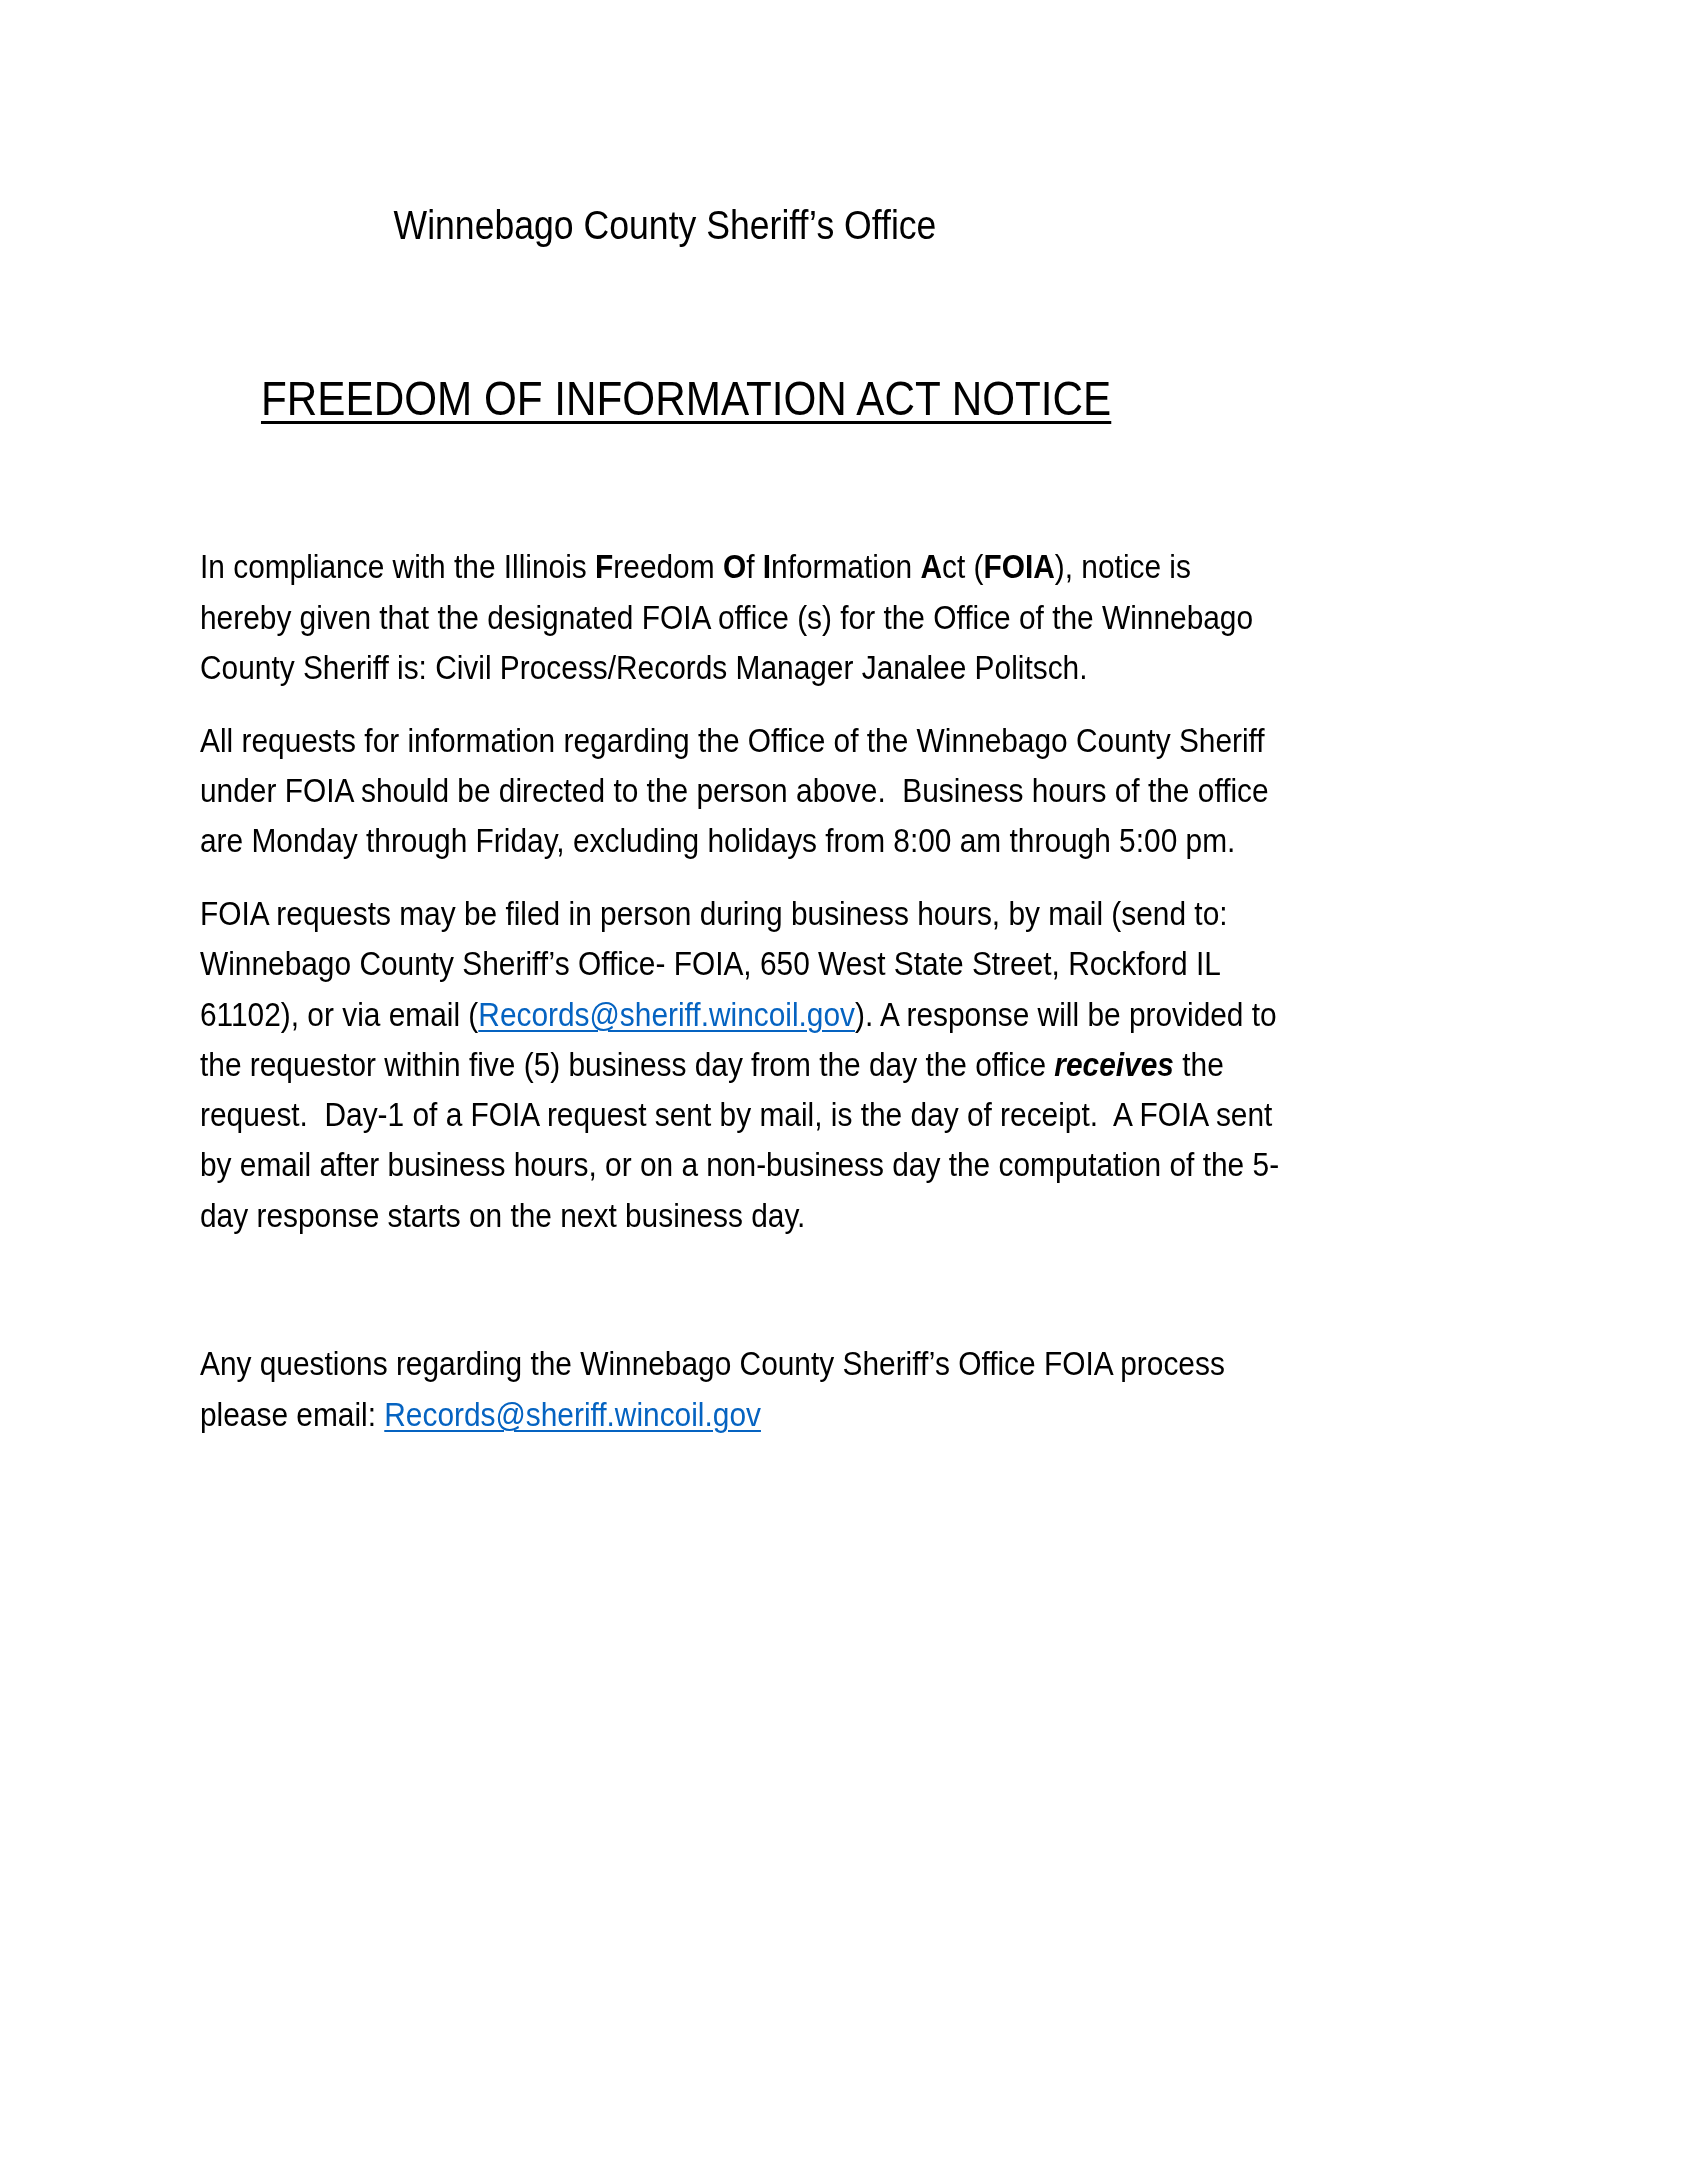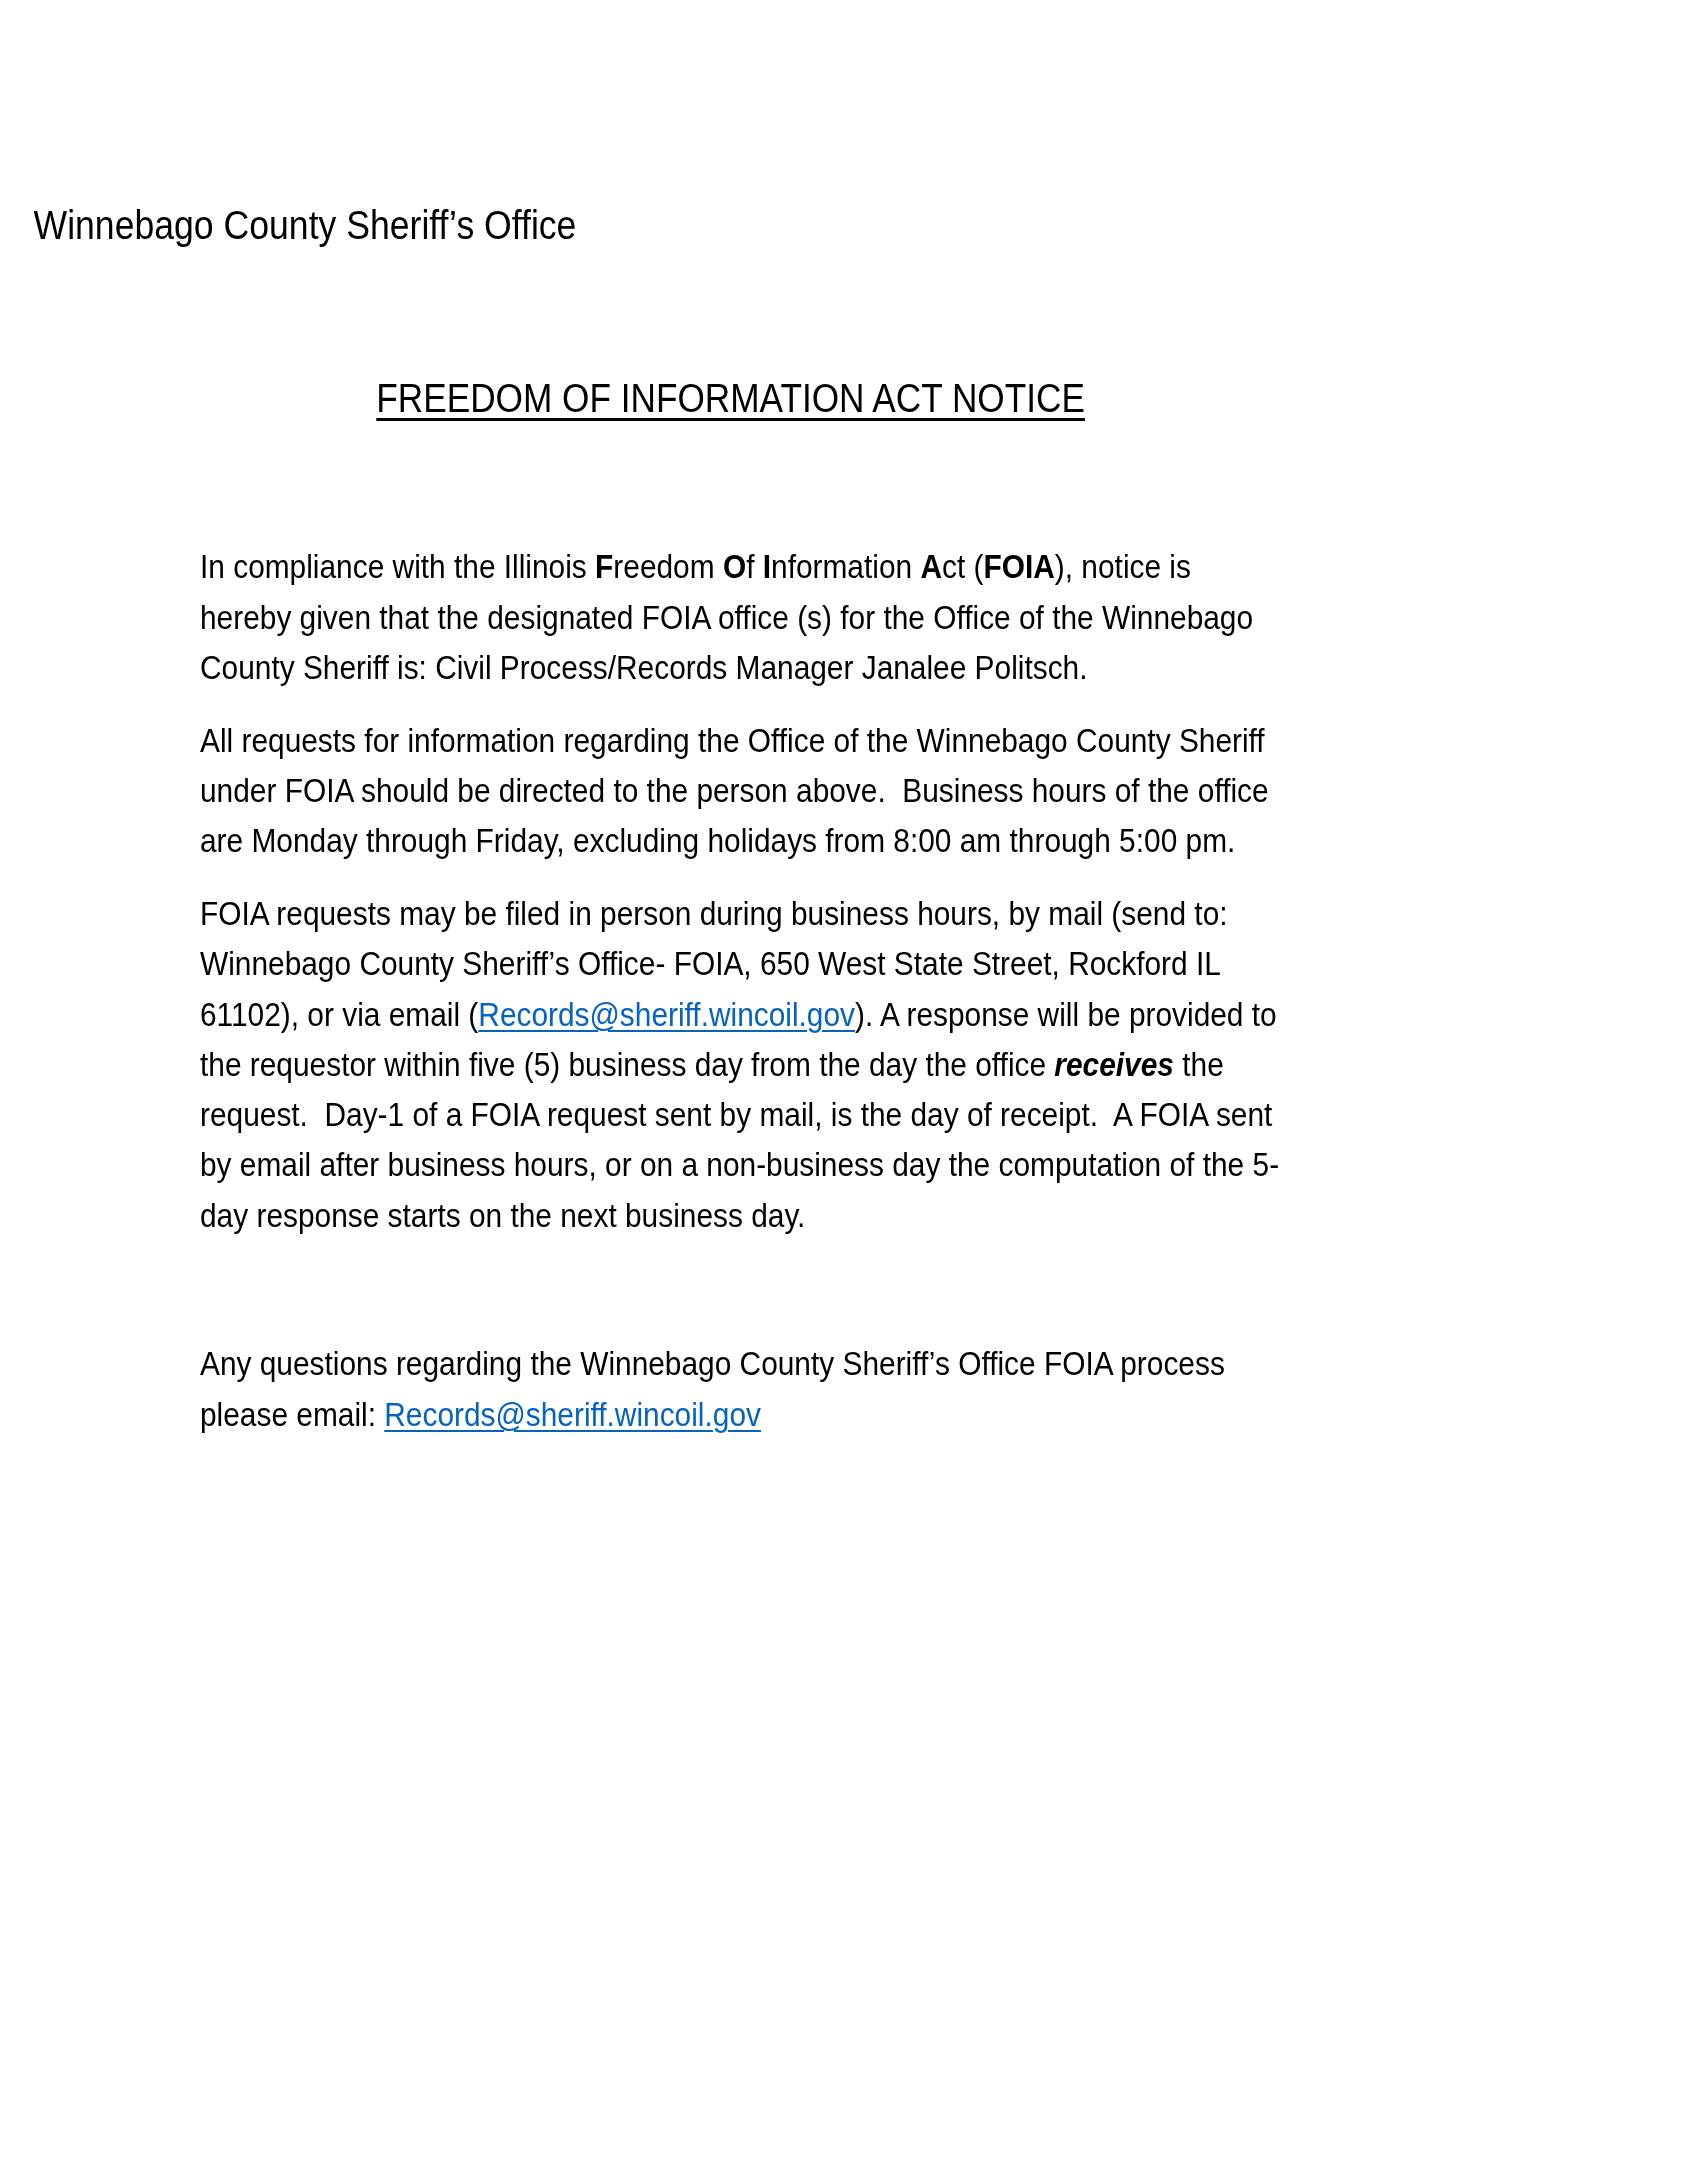--- a/index.html
+++ b/index.html
@@ -27,7 +27,7 @@
       left: 0;
       width: 1330px;
       top: 200px;
-      text-align: left;
+      text-align: center;
       font-size: 40px;
       line-height: 51px;
       white-space: nowrap;

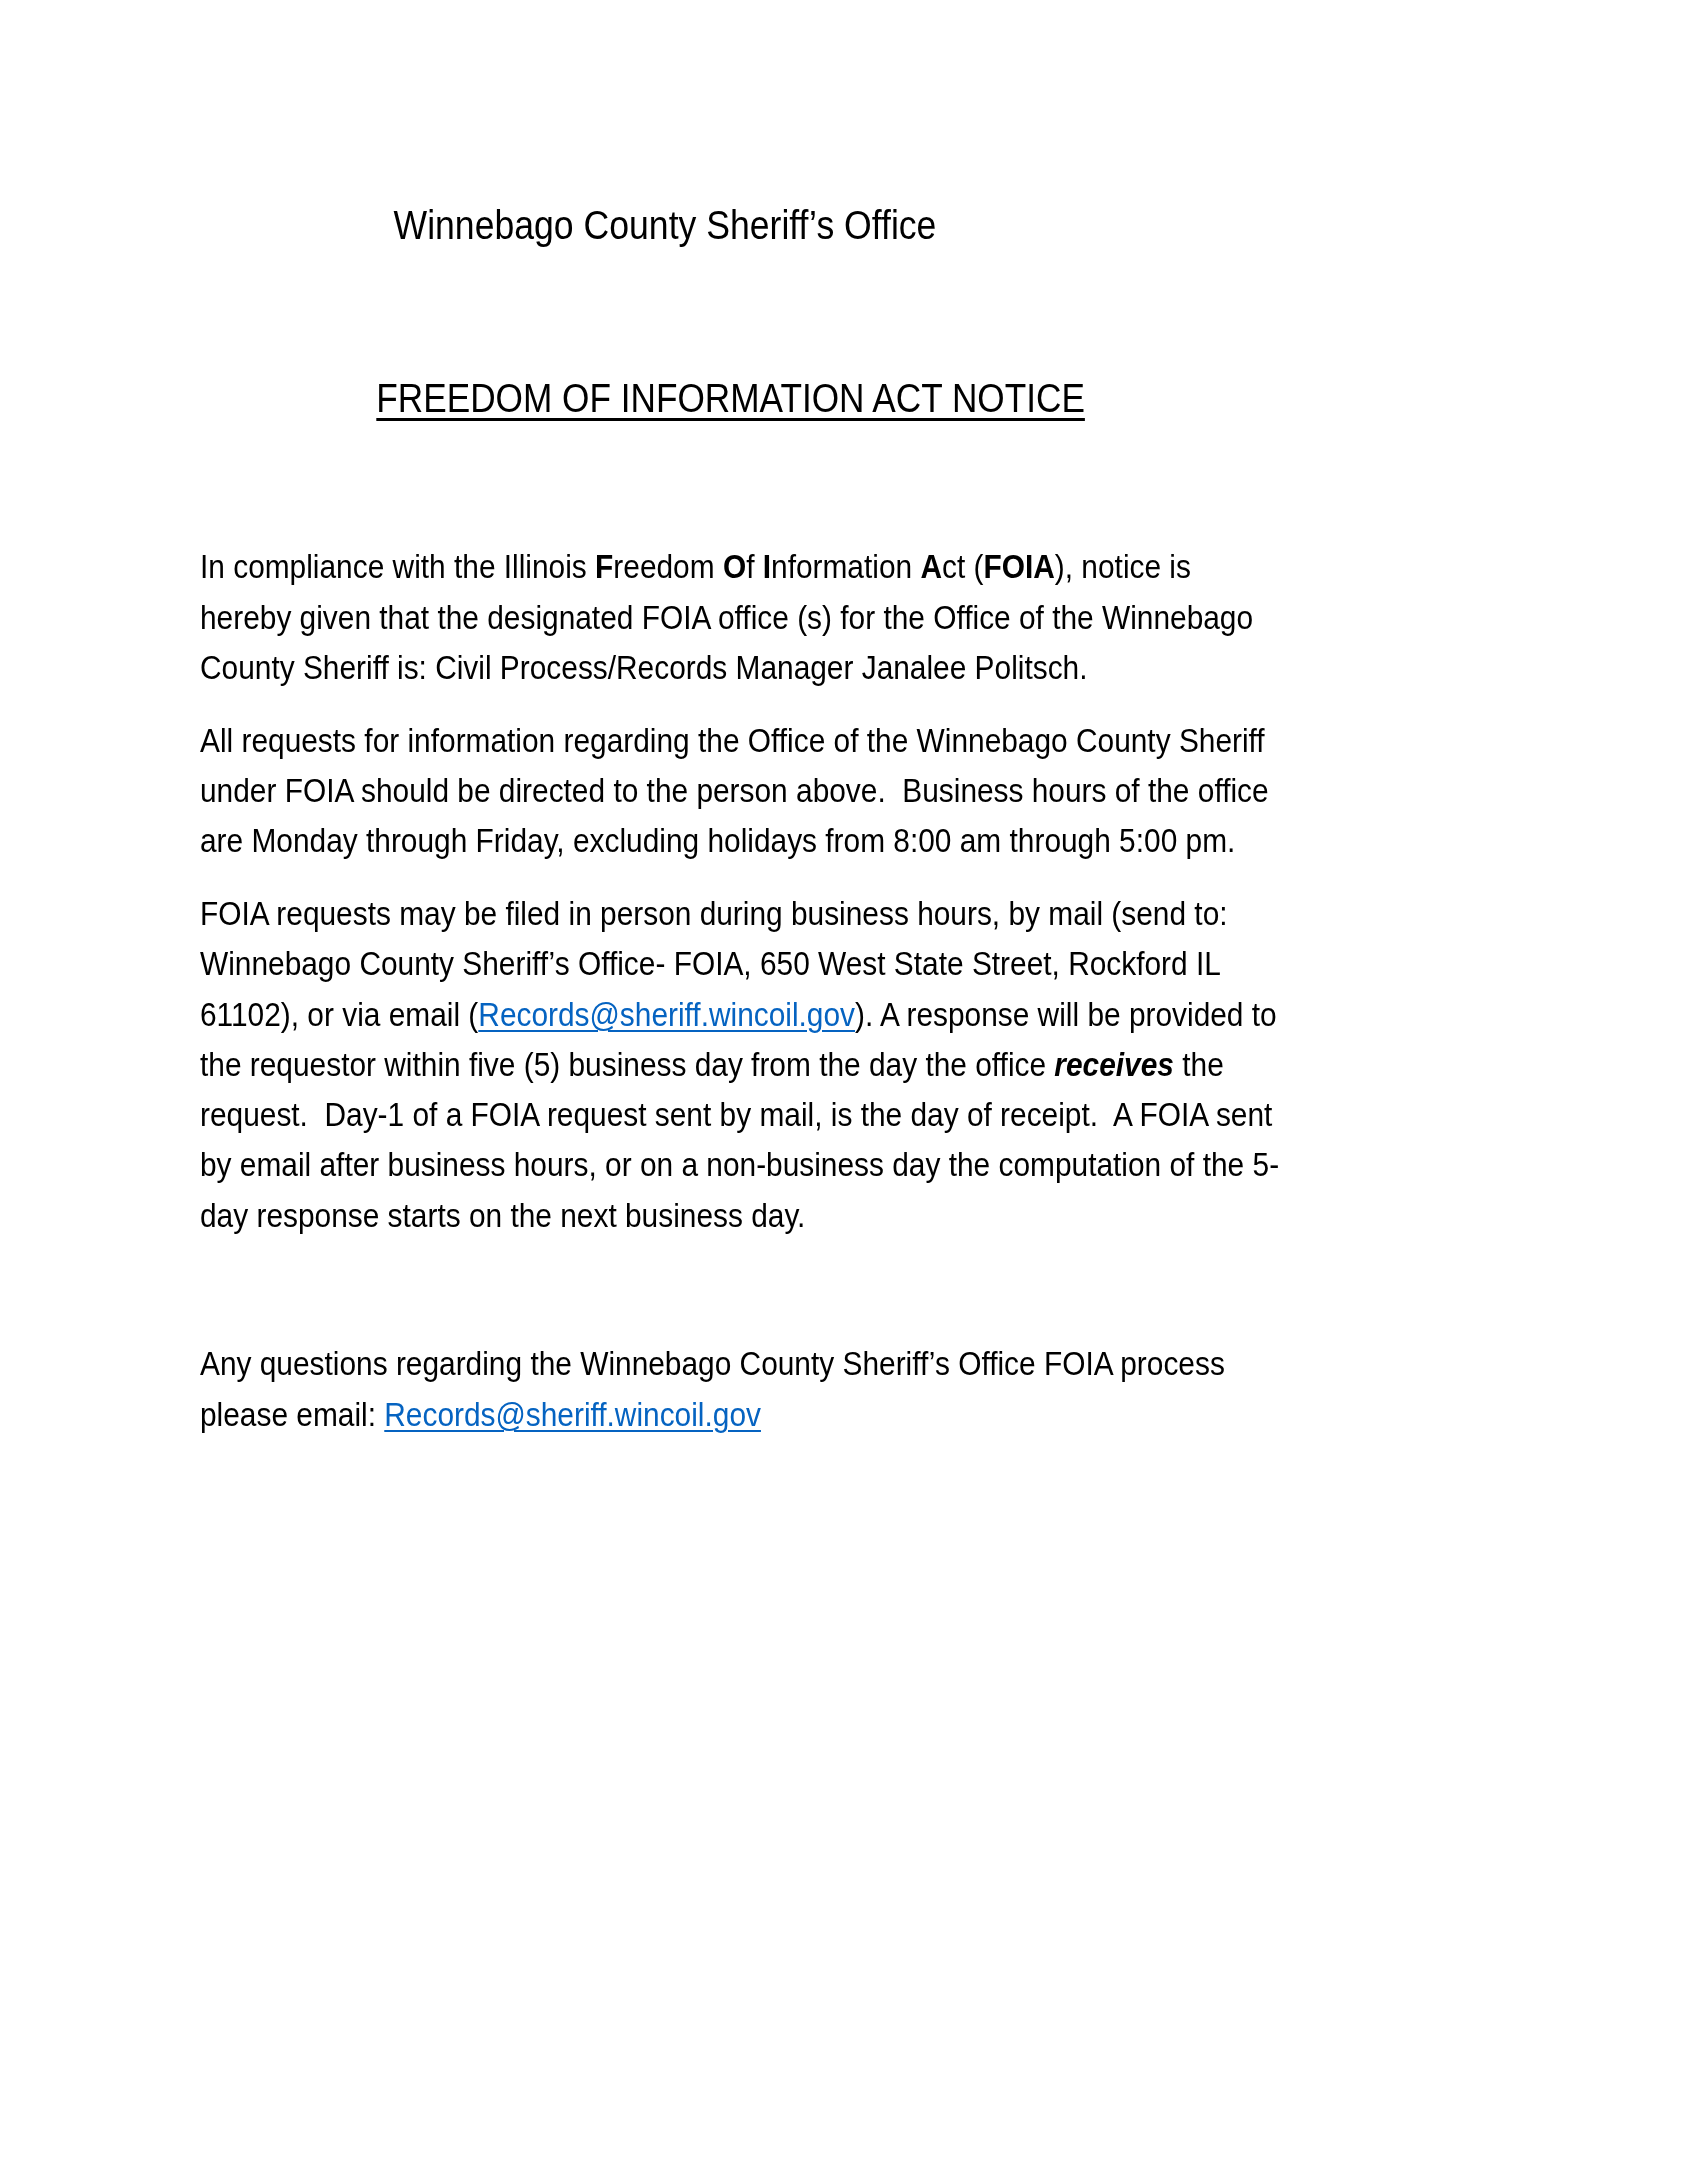--- a/index.html
+++ b/index.html
@@ -43,10 +43,9 @@
       width: 1372px;
       top: 371px;
       text-align: center;
-      font-size: 40px;
+      font-size: 48px;
       line-height: 55px;
       white-space: nowrap;
-      margin-left: 45px;
     }
     .heading span {
       display: inline-block;

